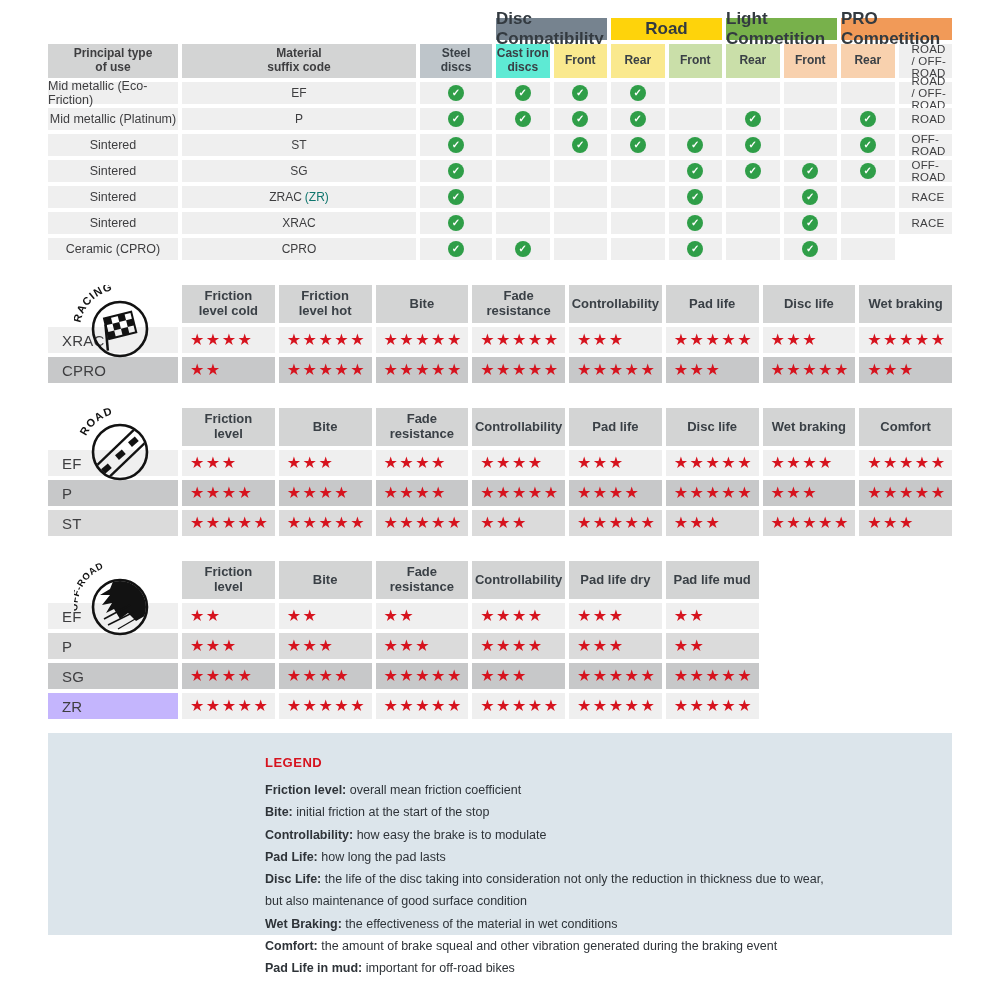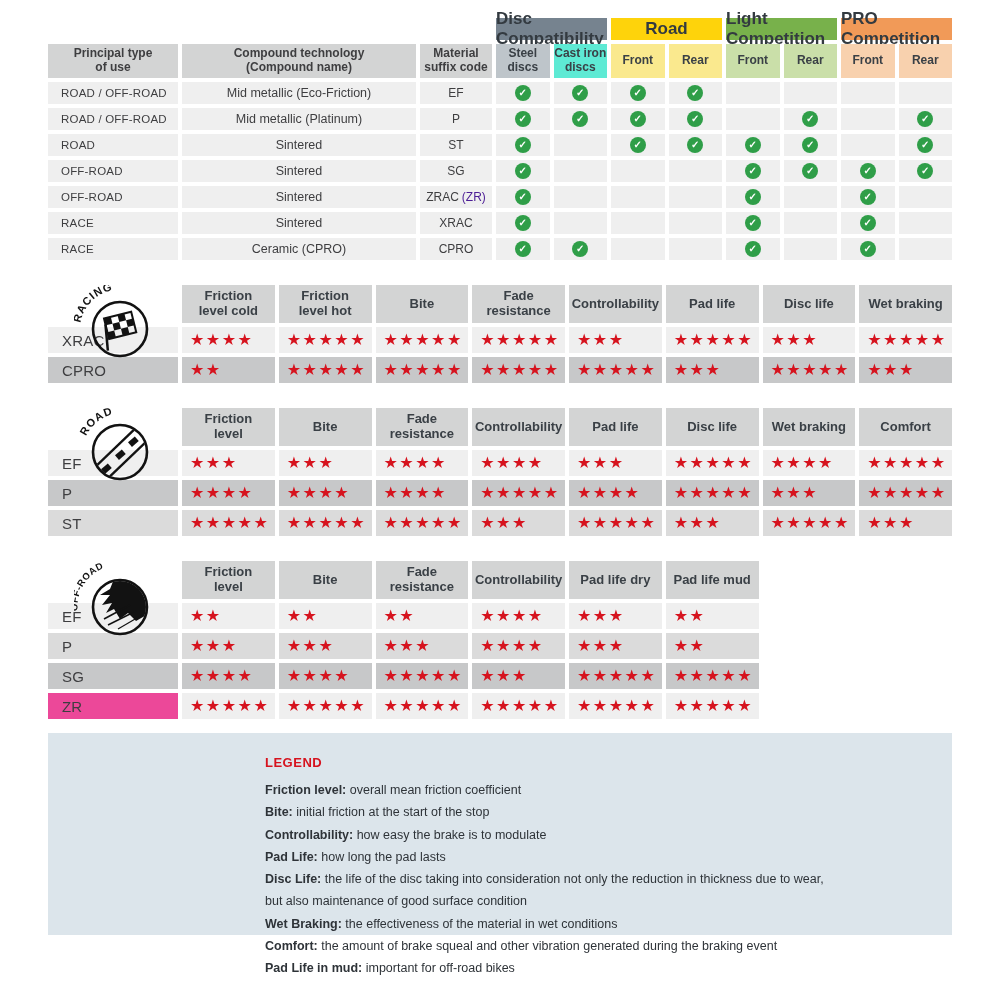--- a/index.html
+++ b/index.html
@@ -58,8 +58,6 @@
       <div class="gcell" style="background: rgb(241, 154, 88);">PRO Competition</div>
       <div class="mainh">Principal type
 of use</div>
-      <div class="mainh">Compound technology
-(Compound name)</div>
       <div class="mainh">Material
 suffix code</div>
       <div class="subh" style="background: rgb(190, 197, 202);">Steel

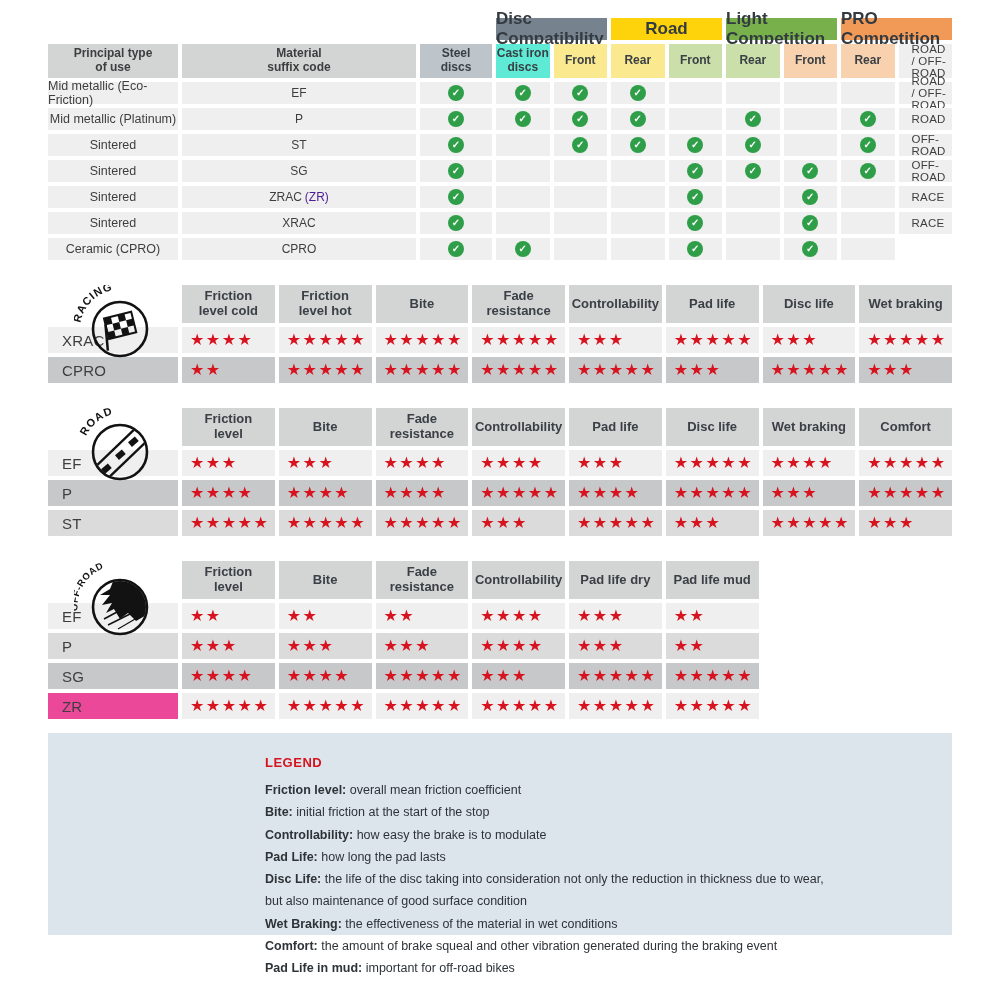--- a/index.html
+++ b/index.html
@@ -16,7 +16,7 @@
   .dcell{background:#efefef;font-size:12px;}
   .dcell.use{justify-content:flex-start;padding-left:13px;font-size:11.5px;letter-spacing:.2px;}
   .dcell.compound{font-size:12.5px;}
-  .code-suffix{color:#4c1d95;margin-left:3px;}
+  .code-suffix{color:#0f766e;margin-left:3px;}
   .check{width:16px;height:16px;border-radius:50%;display:flex;align-items:center;justify-content:center;color:#fff;font-size:10px;font-weight:700;line-height:1;}
 
   

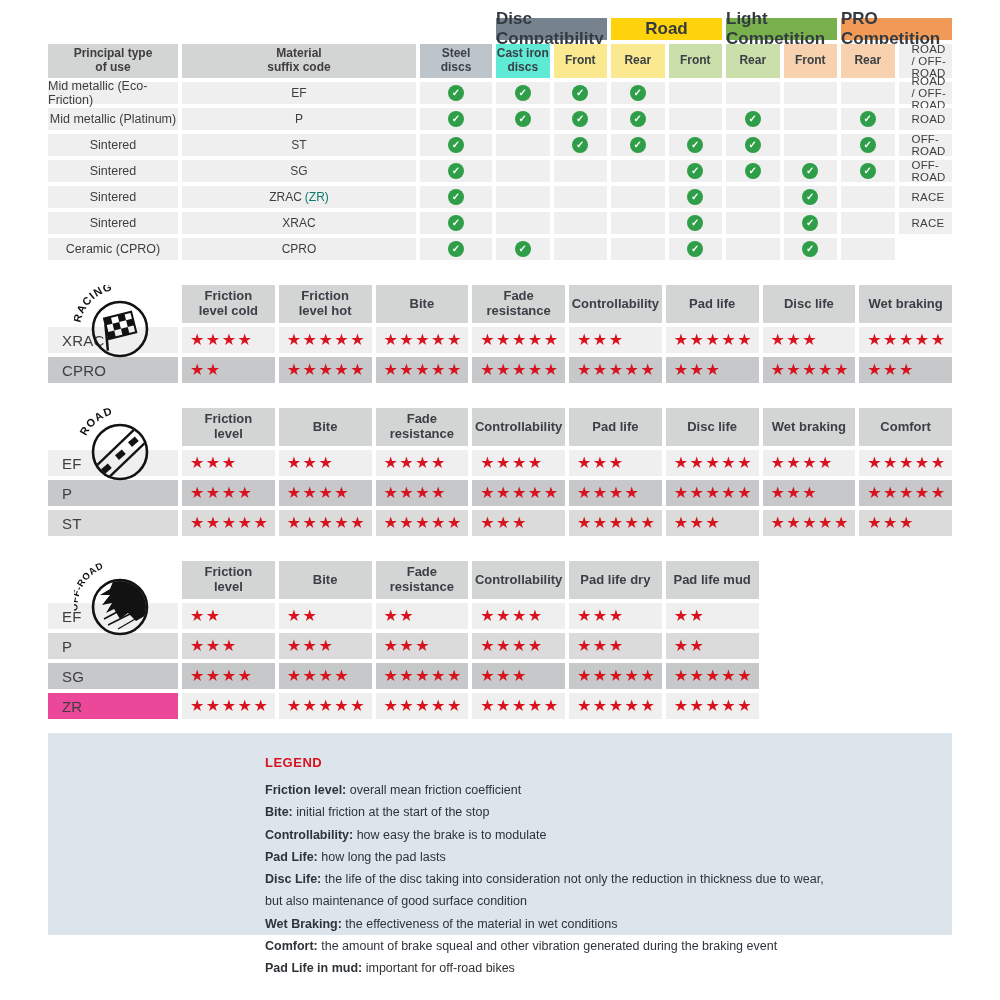--- a/index.html
+++ b/index.html
@@ -499,7 +499,7 @@
         <div class="rcell" style="background: rgb(199, 200, 201);">
           <span class="stars">★★★★★</span>
         </div>
-        <div class="rlabel" style="background: #ec4899;">ZR</div>
+        <div class="rlabel" style="background: #c4b5fd;">ZR</div>
         <div class="rcell" style="background: rgb(239, 239, 239);">
           <span class="stars">★★★★★</span>
         </div>

